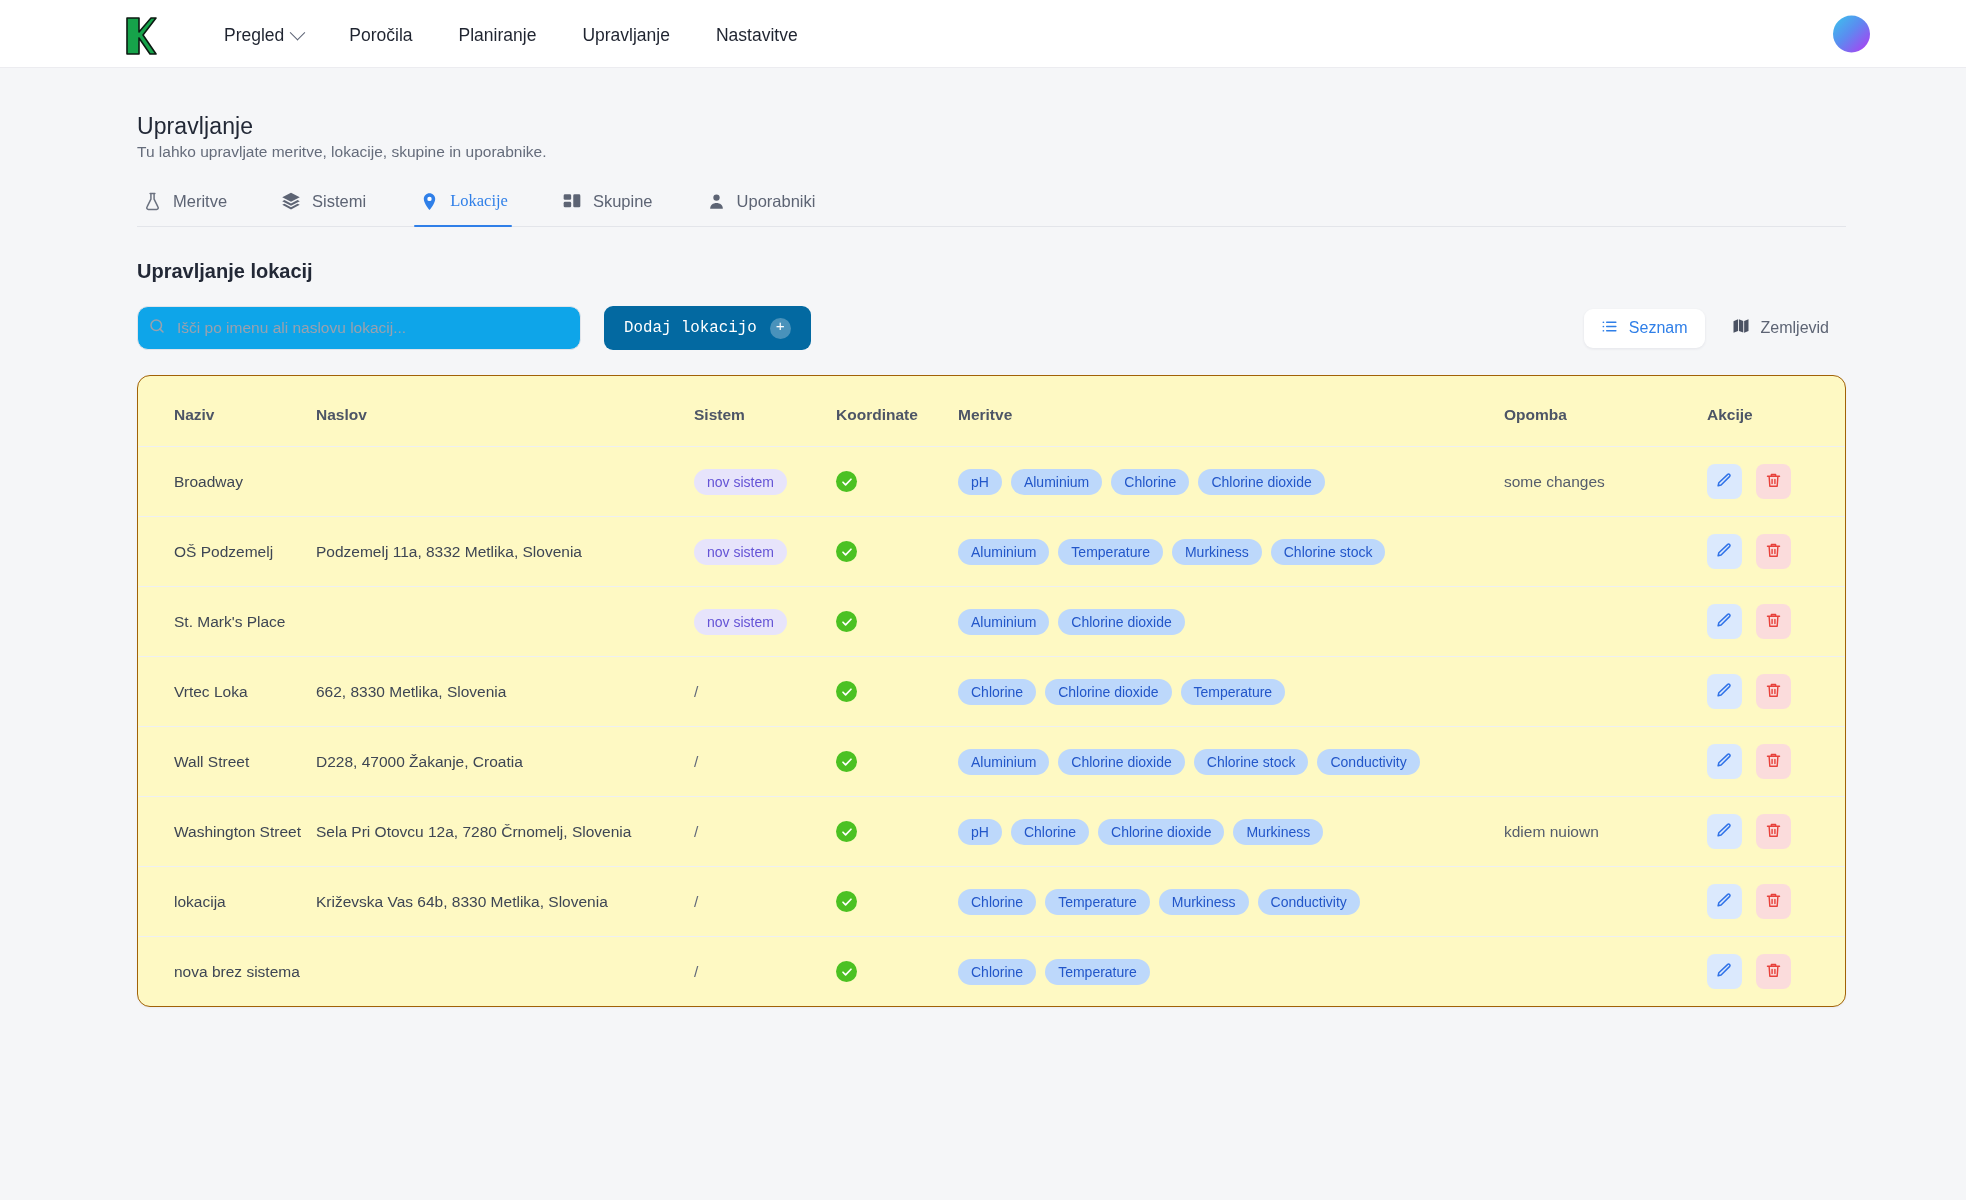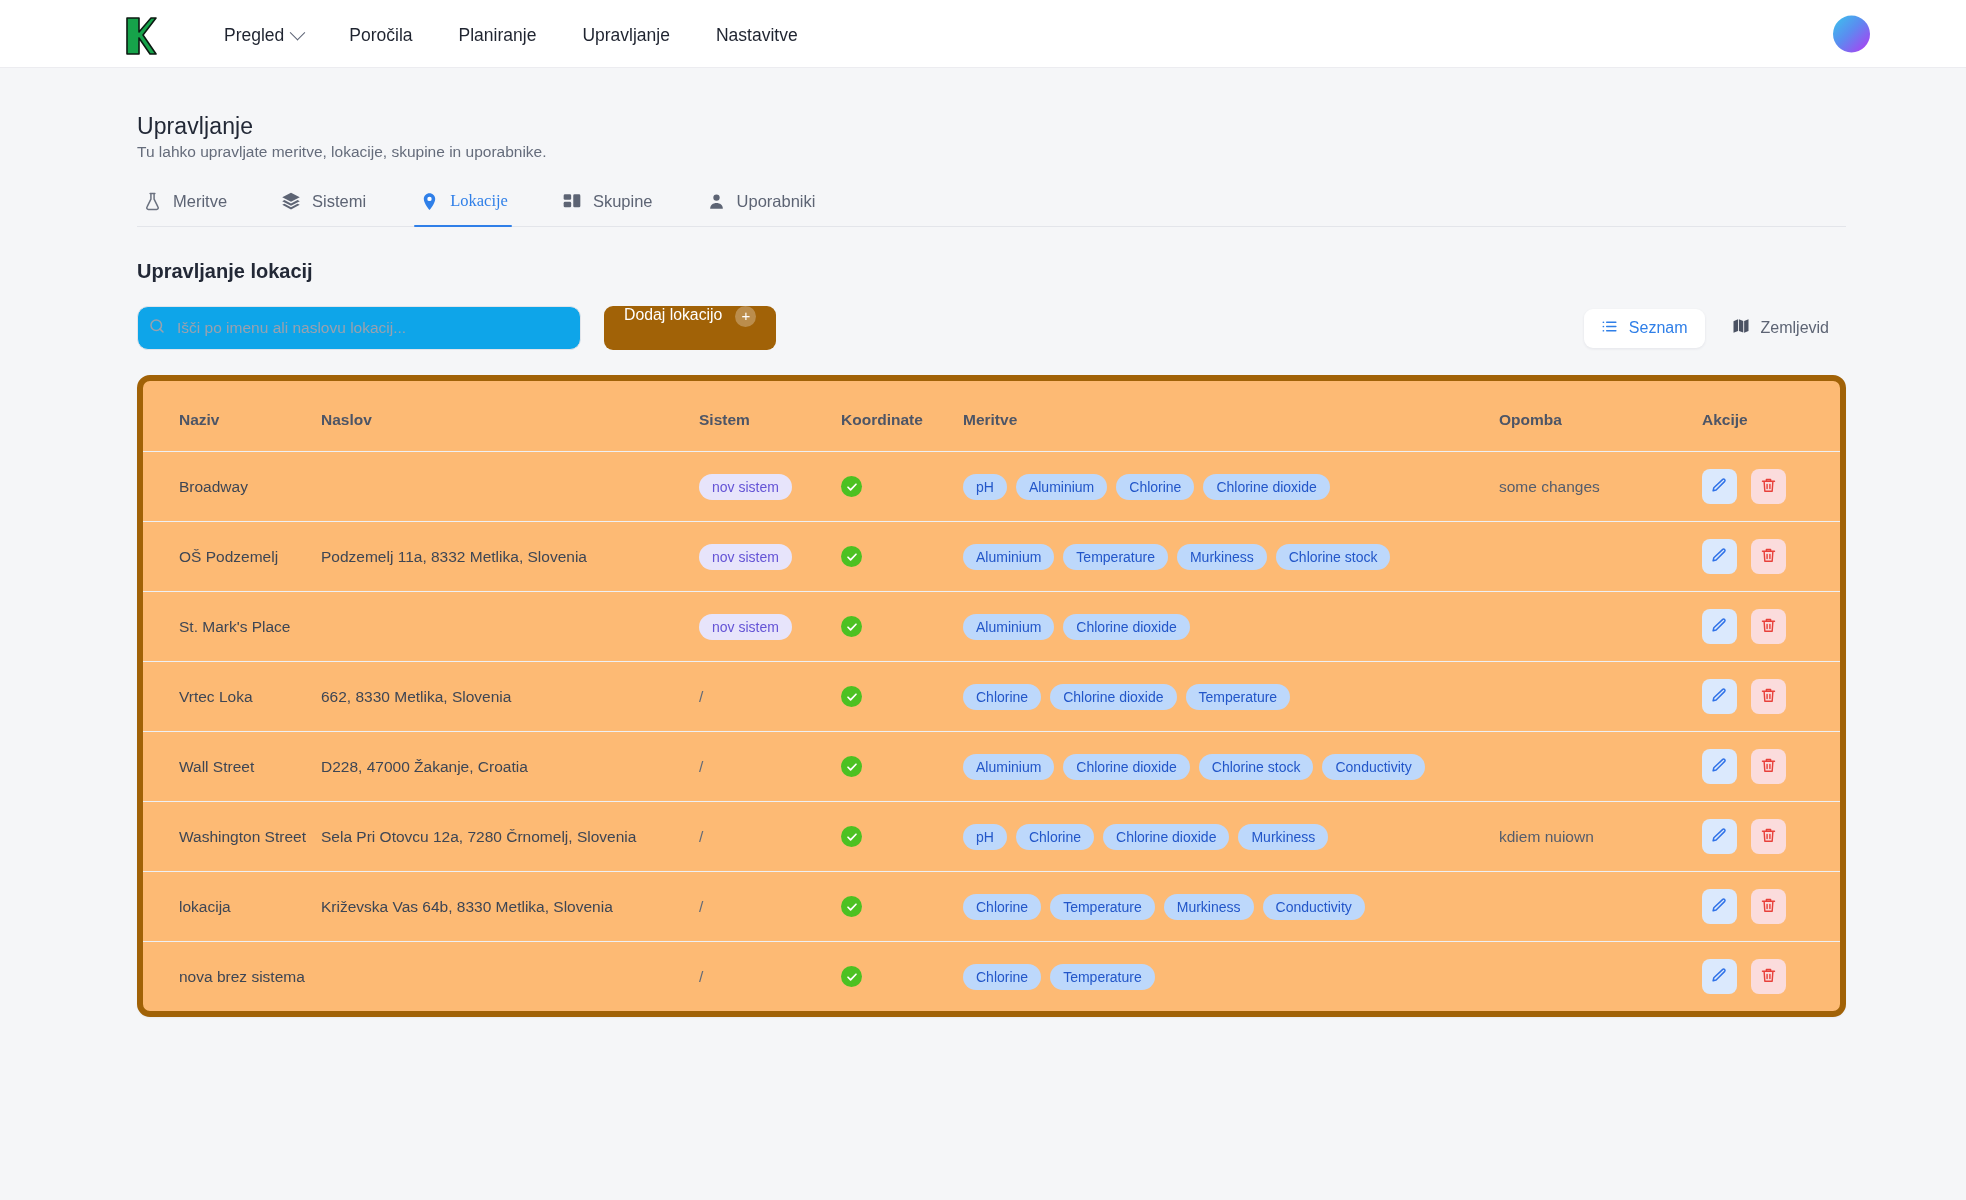--- a/index.html
+++ b/index.html
@@ -145,14 +145,15 @@
   .btn-primary {
     margin-left: 23px;
     height: 44px;
-    background: #a16207;
+    background: #0369a1;
     color: #fff;
     border: none;
     border-radius: 9px;
     font-size: 15.8px;
-    font-family: Liberation Sans, sans-serif;
+    font-family: Liberation Mono, monospace;
     padding: 0 20px;
     display: flex;
+    align-items: center;
     gap: 13px;
     cursor: pointer;
     white-space: nowrap;

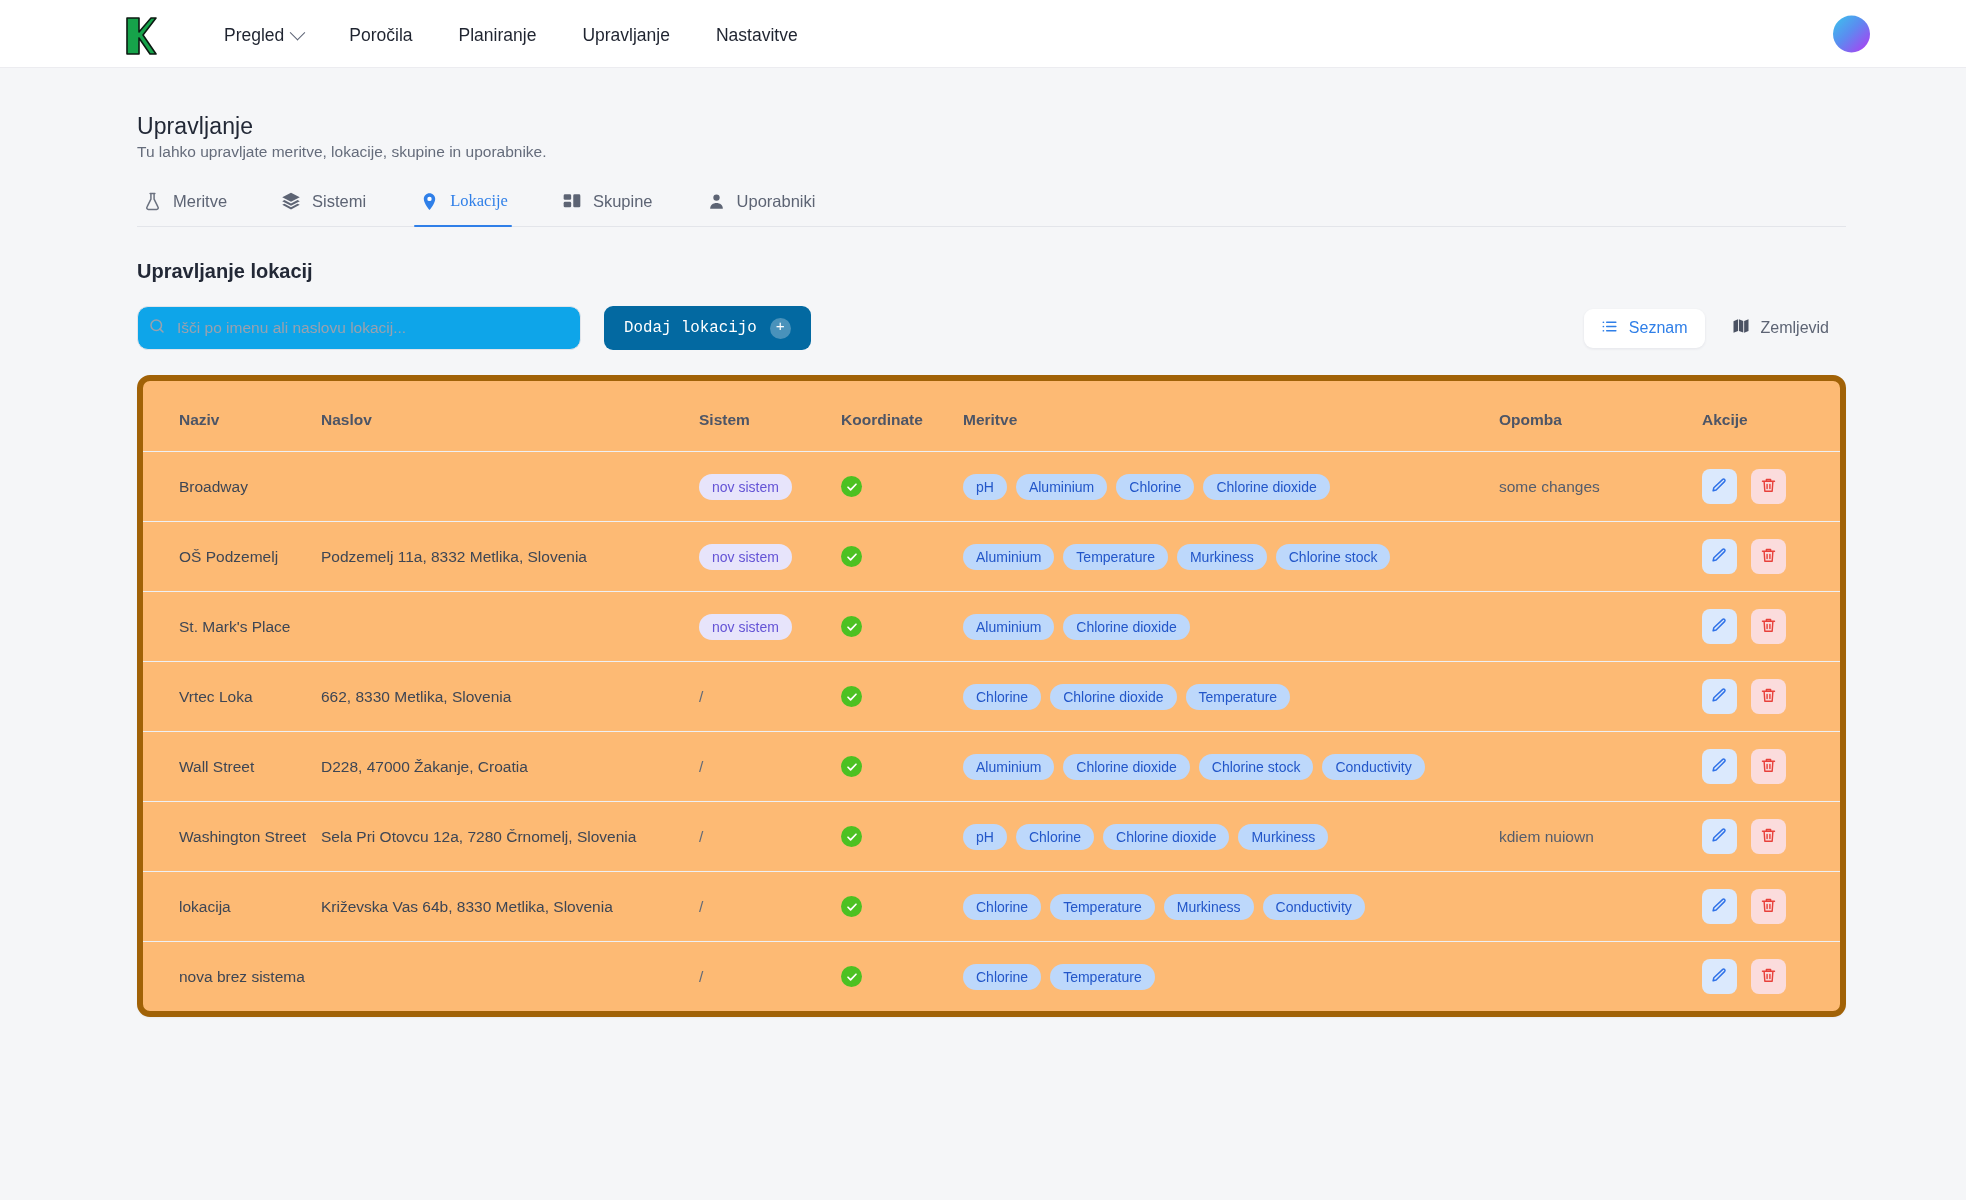--- a/index.html
+++ b/index.html
@@ -195,8 +195,8 @@
   
   .card {
     margin-top: 25px;
-    background: #fdba74;
-    border: 6px solid #a16207;
+    background: #fef9c3;
+    border: 1px solid #a16207;
     border-radius: 13px;
     box-shadow: 0 1px 2px rgba(16,24,40,.04);
     overflow: hidden;

